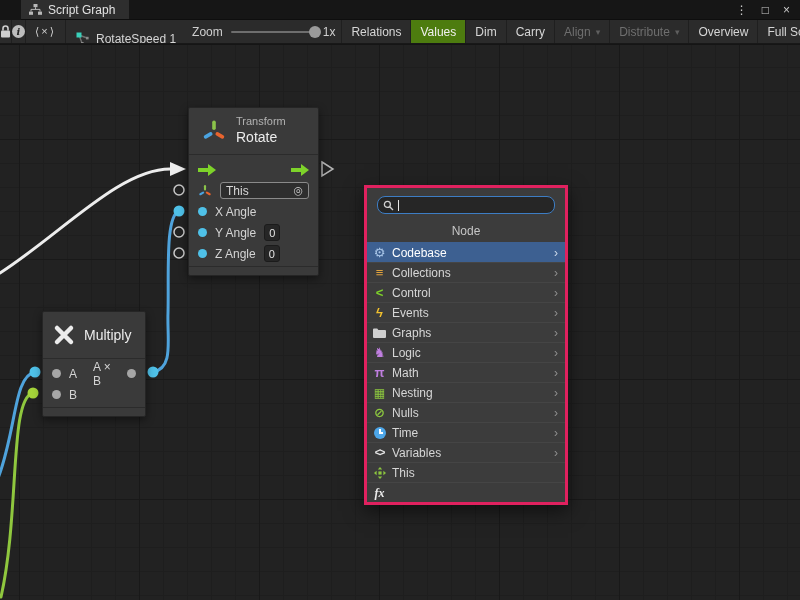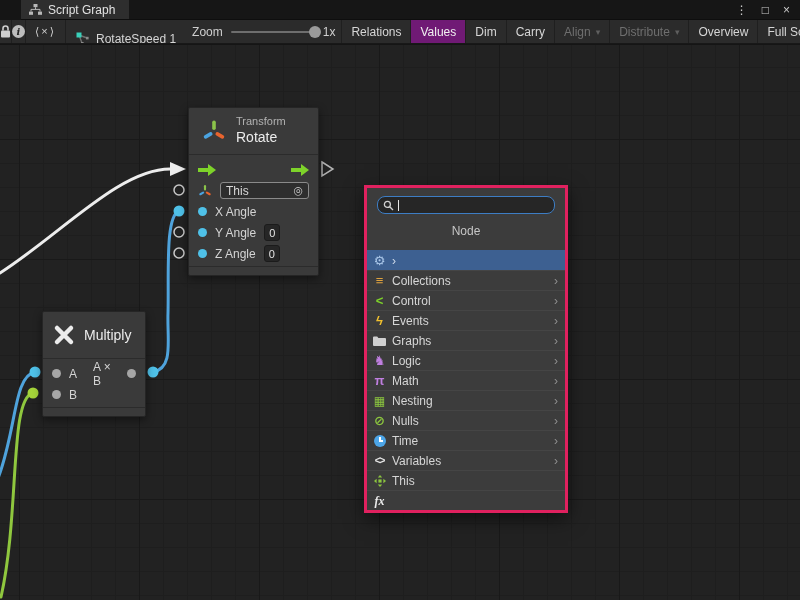--- a/index.html
+++ b/index.html
@@ -24,7 +24,7 @@
   .zoom-handle { position:absolute; right:-6px; top:-5px; width:12px; height:12px; border-radius:50%; background:#9a9a9a; }
   .tb-right { margin-left:auto; display:flex; align-items:stretch; }
   .tb-right .tb-btn { border-right:none; border-left:1px solid #1f1f1f; }
-  .tb-btn.active { background:#701a75; color:#f0f0f0; }
+  .tb-btn.active { background:#4d7c0f; color:#f0f0f0; }
   .tb-btn.disabled { color:#6f6f6f; }
   .caret { font-size:9px; margin-left:5px; color:#8a8a8a; }
   .tb-btn.disabled .caret { color:#5f5f5f; }

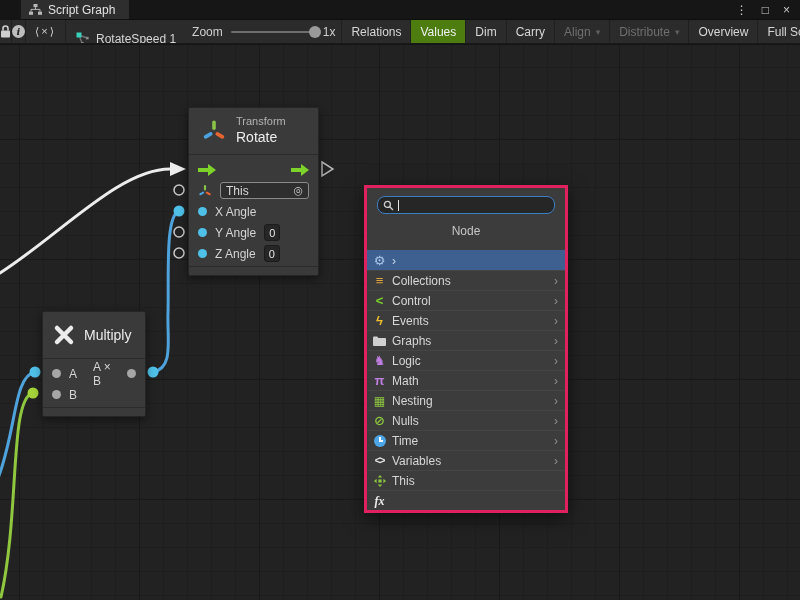--- a/index.html
+++ b/index.html
@@ -68,7 +68,7 @@
   .finder-search { display:flex; align-items:center; gap:4px; height:18px; background:#262626; border:1px solid #3d7dc4; border-radius:8px; padding:0 5px; }
   .search-caret { width:1px; height:11px; background:#e6e6e6; }
   .finder-search input { flex:1; background:transparent; border:none; outline:none; color:#e6e6e6; font-size:11px; min-width:0; }
-  .finder-title { text-align:center; font-size:12px; color:#c6c6c6; padding:10px 0 12px; }
+  .finder-title { text-align:center; font-size:12px; color:#c6c6c6; padding:10px 0 4px; }
   .fi-row { height:20px; display:flex; align-items:center; gap:5px; padding:0 5px; font-size:12px; color:#d6d6d6; border-top:1px solid #454545; }
   .fi-row.selected { background:#3d6091; color:#ffffff; border-top-color:#3d6091; }
   .fi-icon { width:15px; flex:none; text-align:center; font-size:12px; line-height:1; display:flex; align-items:center; justify-content:center; }

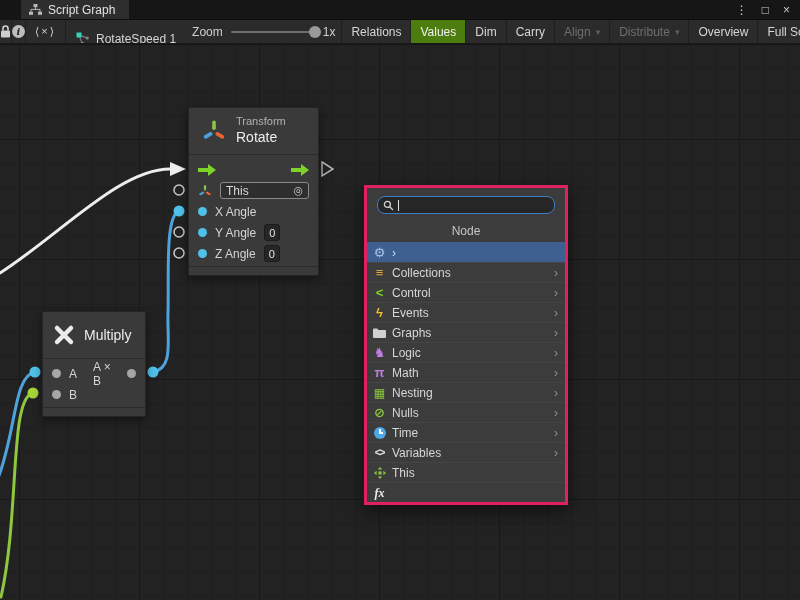--- a/index.html
+++ b/index.html
@@ -290,6 +290,7 @@
       <div class="finder-list">
         <div class="fi-row selected">
           <span class="fi-icon ic-codebase">⚙</span>
+          <span class="fi-label">Codebase</span>
           <span class="fi-chevron">›</span>
         </div>
         <div class="fi-row">

